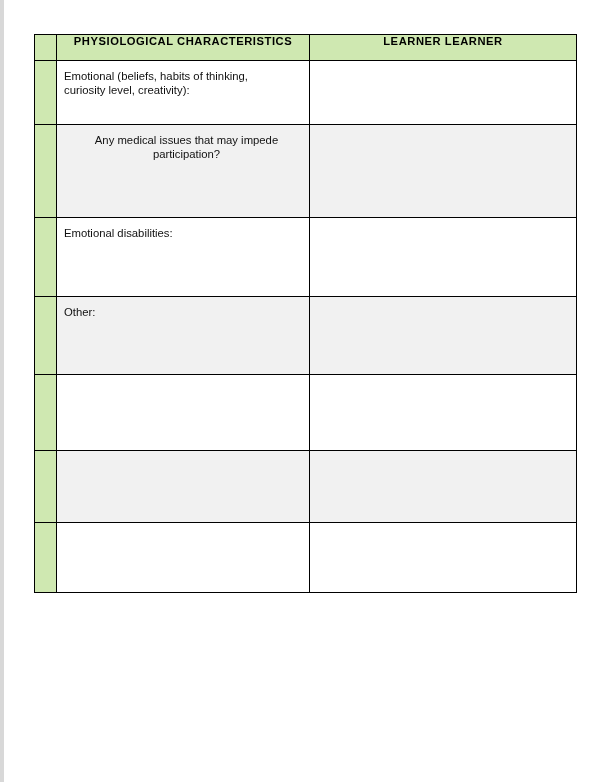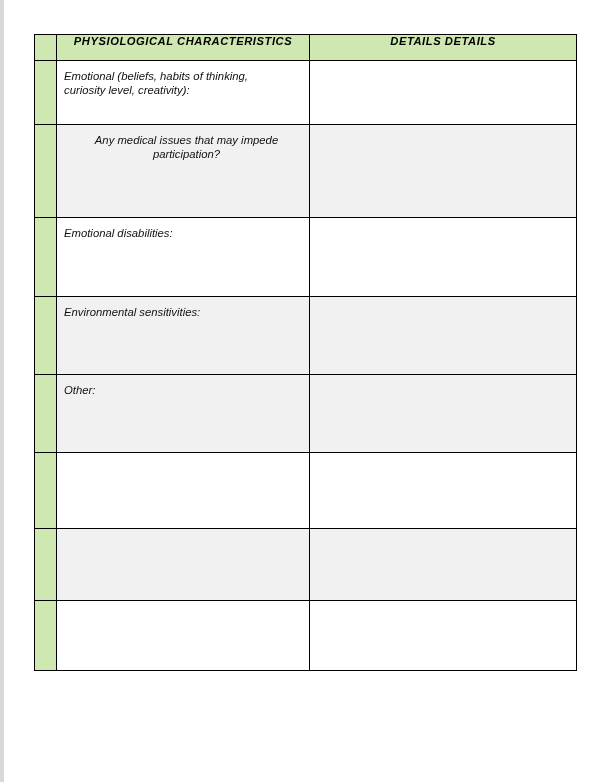--- a/index.html
+++ b/index.html
@@ -43,7 +43,6 @@
     border-collapse: collapse;
     table-layout: fixed;
     background: #eab308;
-    font-style: italic;
   }
 
   #profile-table td,

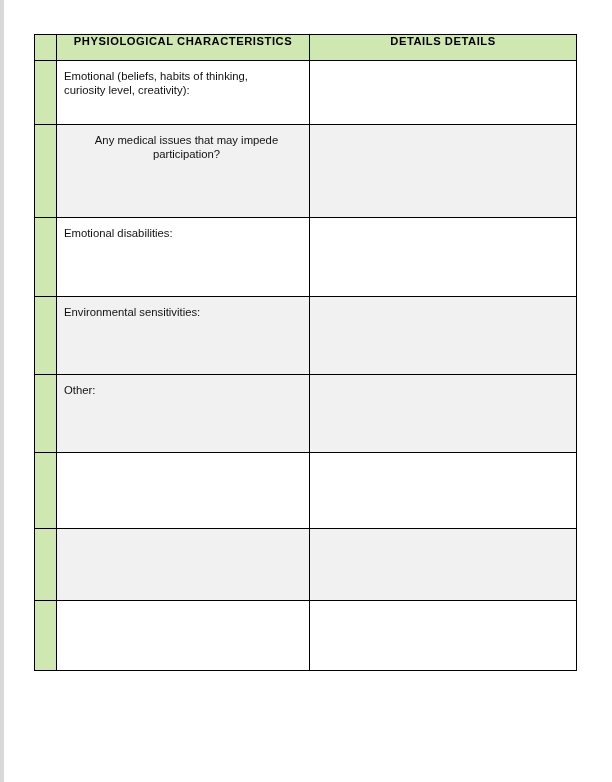--- a/index.html
+++ b/index.html
@@ -125,7 +125,7 @@
       <tr class="header-row">
         <th class="marker-cell"></th>
         <th class="label-header">PHYSIOLOGICAL CHARACTERISTICS</th>
-        <th class="details-header">DETAILS DETAILS</th>
+        <th class="details-header">LEARNER LEARNER</th>
       </tr>
     </thead>
 

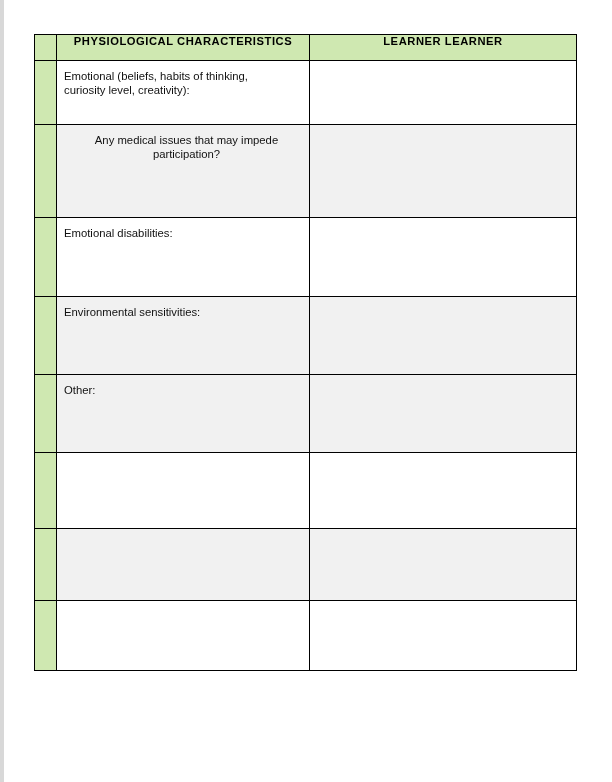--- a/index.html
+++ b/index.html
@@ -163,15 +163,6 @@
         <tr class="shaded" style="height: 78px;">
           <td class="marker-cell"></td>
           <td class="label-cell">
-            <span class="cell-text">Environmental sensitivities:</span>
-          </td>
-          <td class="details-cell">
-            <span class="cell-text"></span>
-          </td>
-        </tr>
-        <tr class="shaded" style="height: 78px;">
-          <td class="marker-cell"></td>
-          <td class="label-cell">
             <span class="cell-text">Other:</span>
           </td>
           <td class="details-cell">

